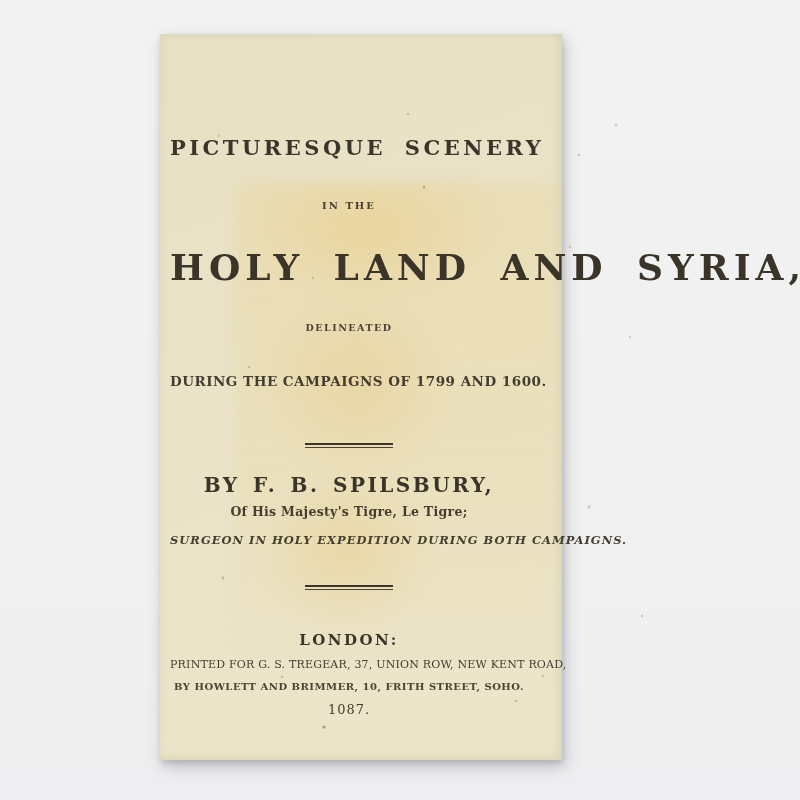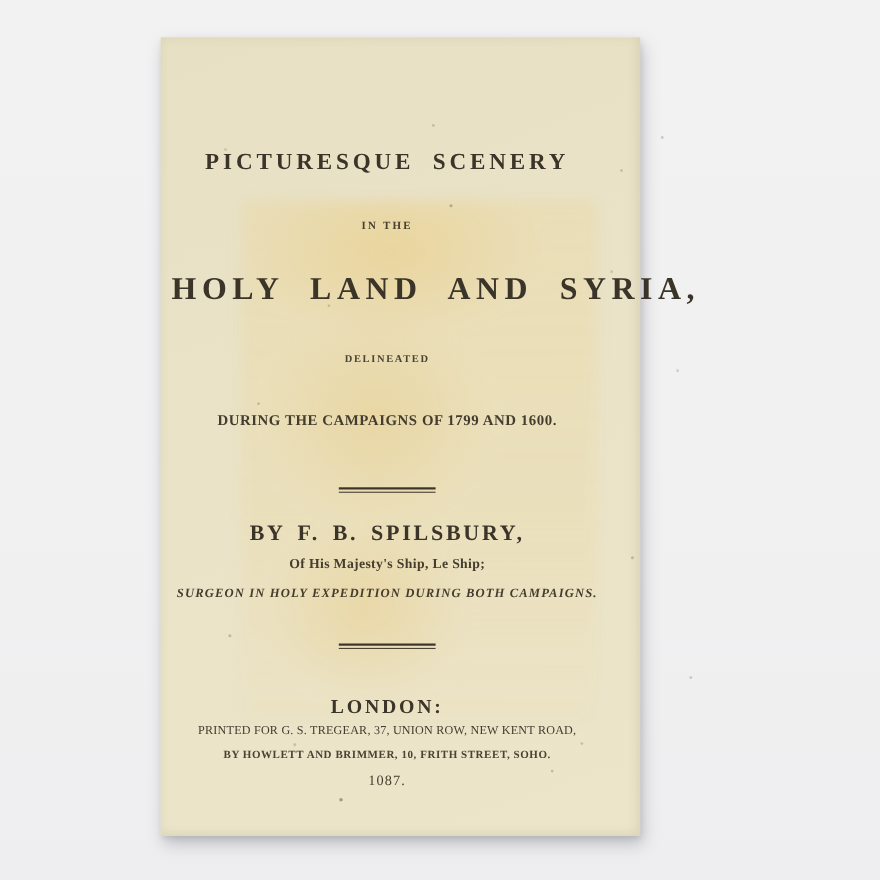--- a/index.html
+++ b/index.html
@@ -21,9 +21,9 @@
   }
   .page {
     position: absolute;
-    left: 146px;
+    left: 160px;
     top: 34px;
-    width: 436px;
+    width: 402px;
     height: 726px;
     background: linear-gradient(160deg, #e7e0c4 0%, #eae3c8 45%, #ece5ca 100%);
     box-shadow:
@@ -31,7 +31,6 @@
       1px 3px 5px rgba(120, 122, 130, 0.25),
       inset -4px 0 10px rgba(160, 150, 110, 0.12),
       inset 0 -3px 8px rgba(160, 150, 110, 0.10);
-    font-family: Liberation Serif, serif;
   }
   
   .stain {

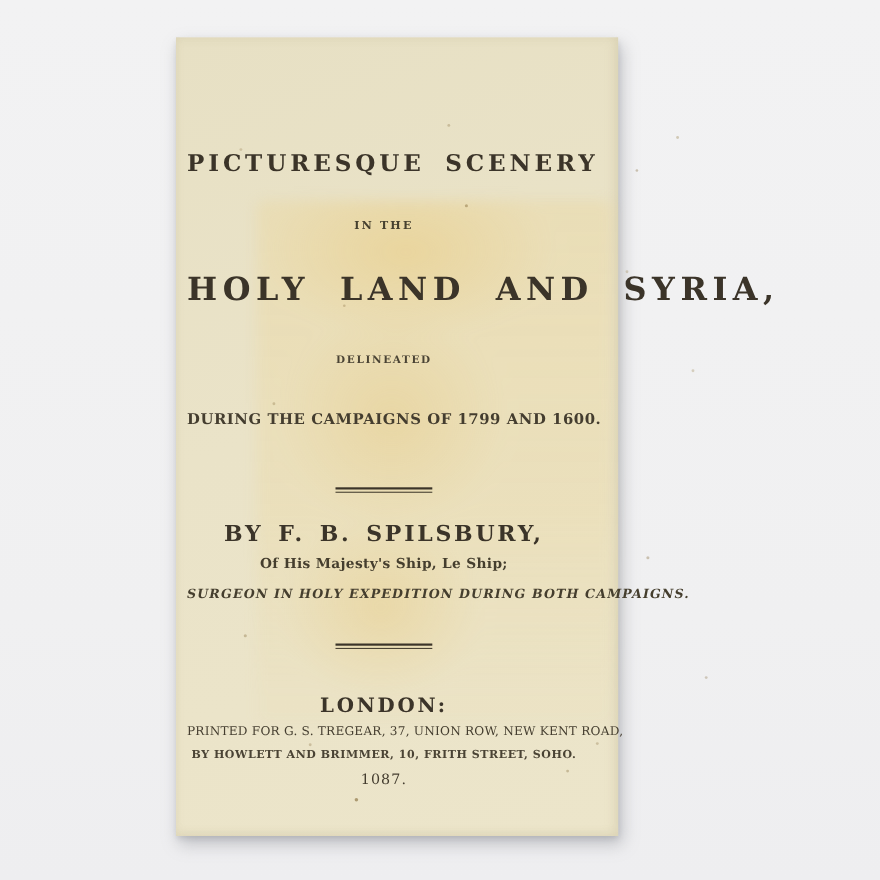--- a/index.html
+++ b/index.html
@@ -104,7 +104,7 @@
   }
   .main-title {
     top: 215px;
-    font-size: 29px;
+    font-size: 36px;
     font-weight: bold;
     letter-spacing: 5px;
     word-spacing: 12px;

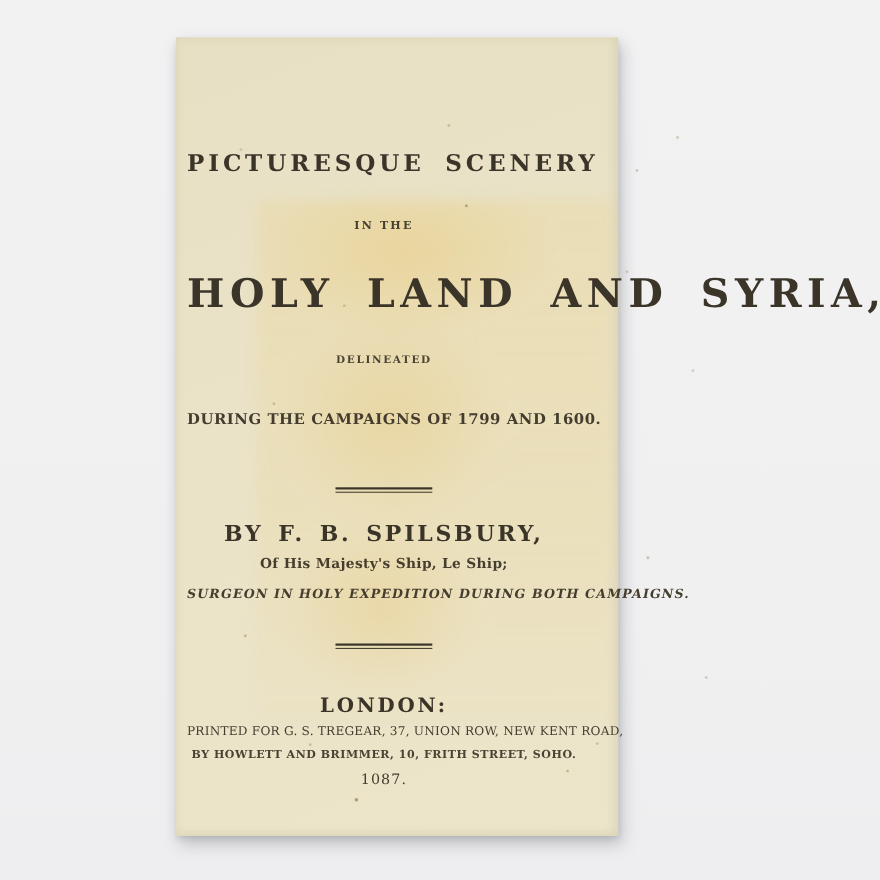--- a/index.html
+++ b/index.html
@@ -206,7 +206,7 @@
 
       <div class="line byline">BY F. B. SPILSBURY,</div>
 
-      <div class="line ship-line">Of His Majesty's Ship, Le Ship;</div>
+      <div class="line ship-line">Of His Majesty's Tigre, Le Tigre;</div>
 
       <div class="line surgeon-line">SURGEON IN HOLY EXPEDITION DURING BOTH CAMPAIGNS.</div>
 

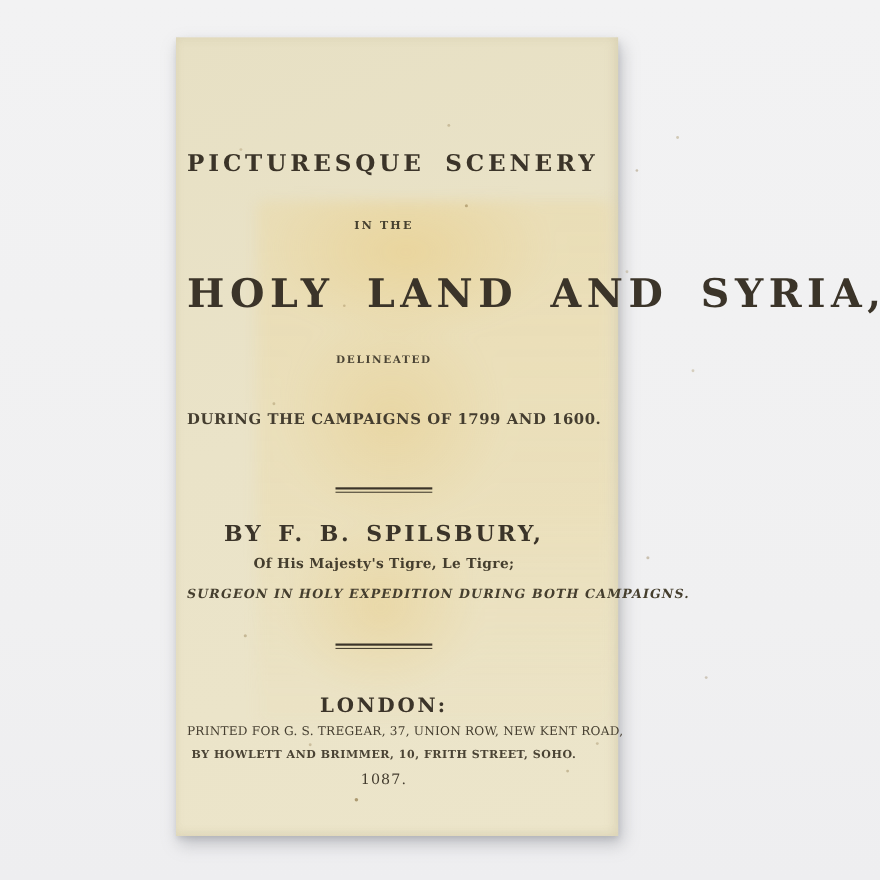--- a/index.html
+++ b/index.html
@@ -159,7 +159,7 @@
   }
   .city-line {
     top: 599px;
-    font-size: 18px;
+    font-size: 15px;
     font-weight: bold;
     letter-spacing: 2.5px;
   }

